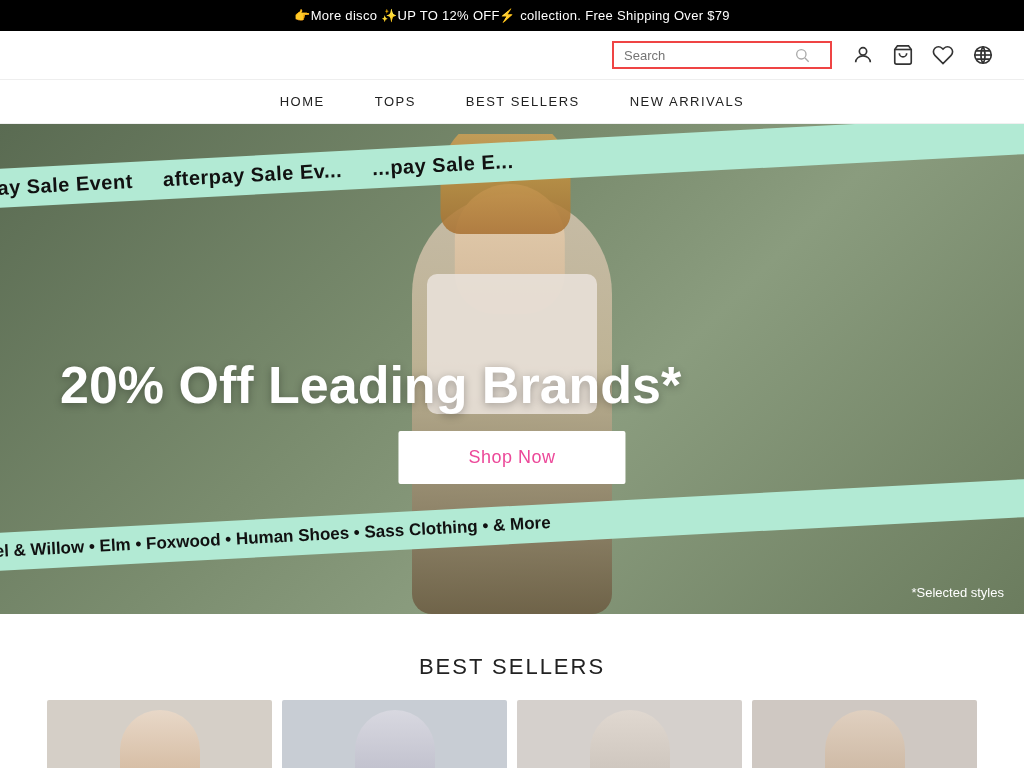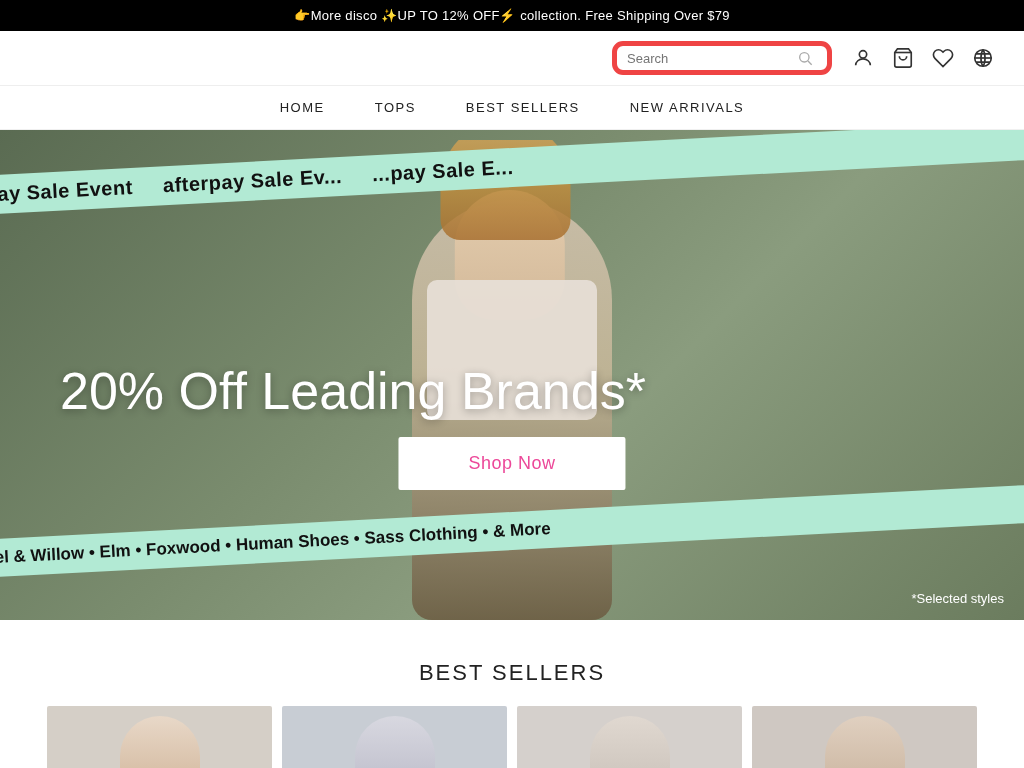--- a/index.html
+++ b/index.html
@@ -34,8 +34,8 @@
     .header-search {
       display: flex;
       align-items: center;
-      border: 5px solid #ef4444;
-      border-radius: 11px;
+      border: 2px solid #ef4444;
+      border-radius: 0;
       padding: 4px 10px;
       flex: 0 0 220px;
     }

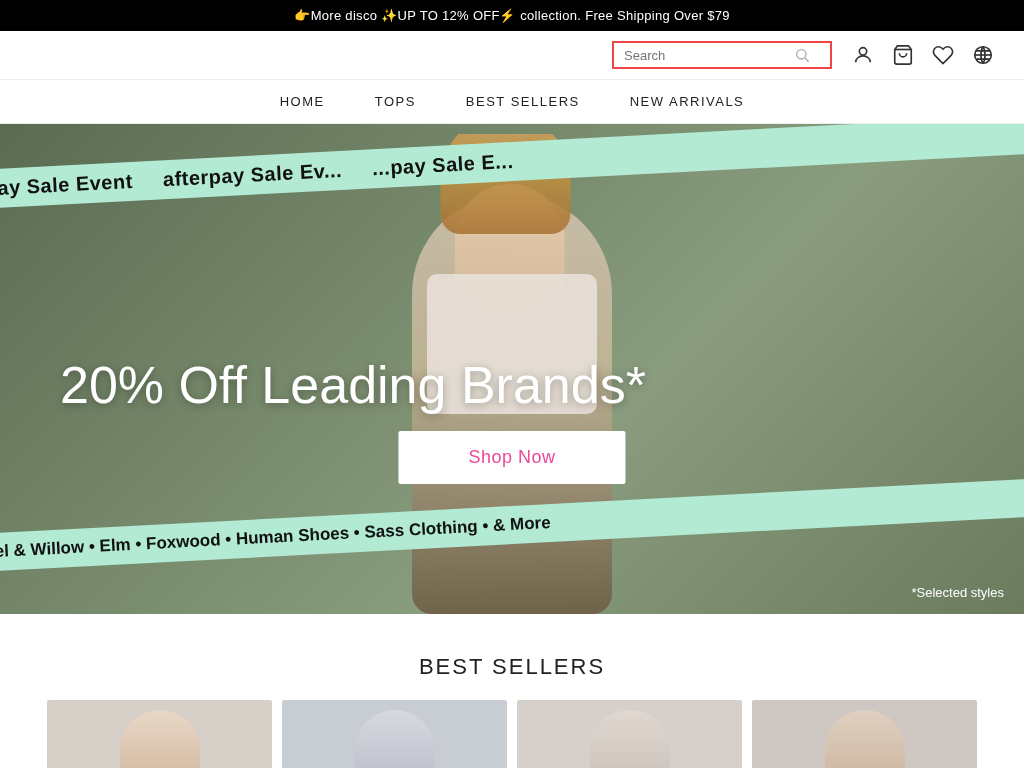--- a/index.html
+++ b/index.html
@@ -139,7 +139,7 @@
       left: 60px;
       color: #fff;
       font-size: 52px;
-      font-weight: 400;
+      font-weight: 700;
       line-height: 1.1;
       z-index: 10;
       text-shadow: 0 2px 8px rgba(0,0,0,0.3);

